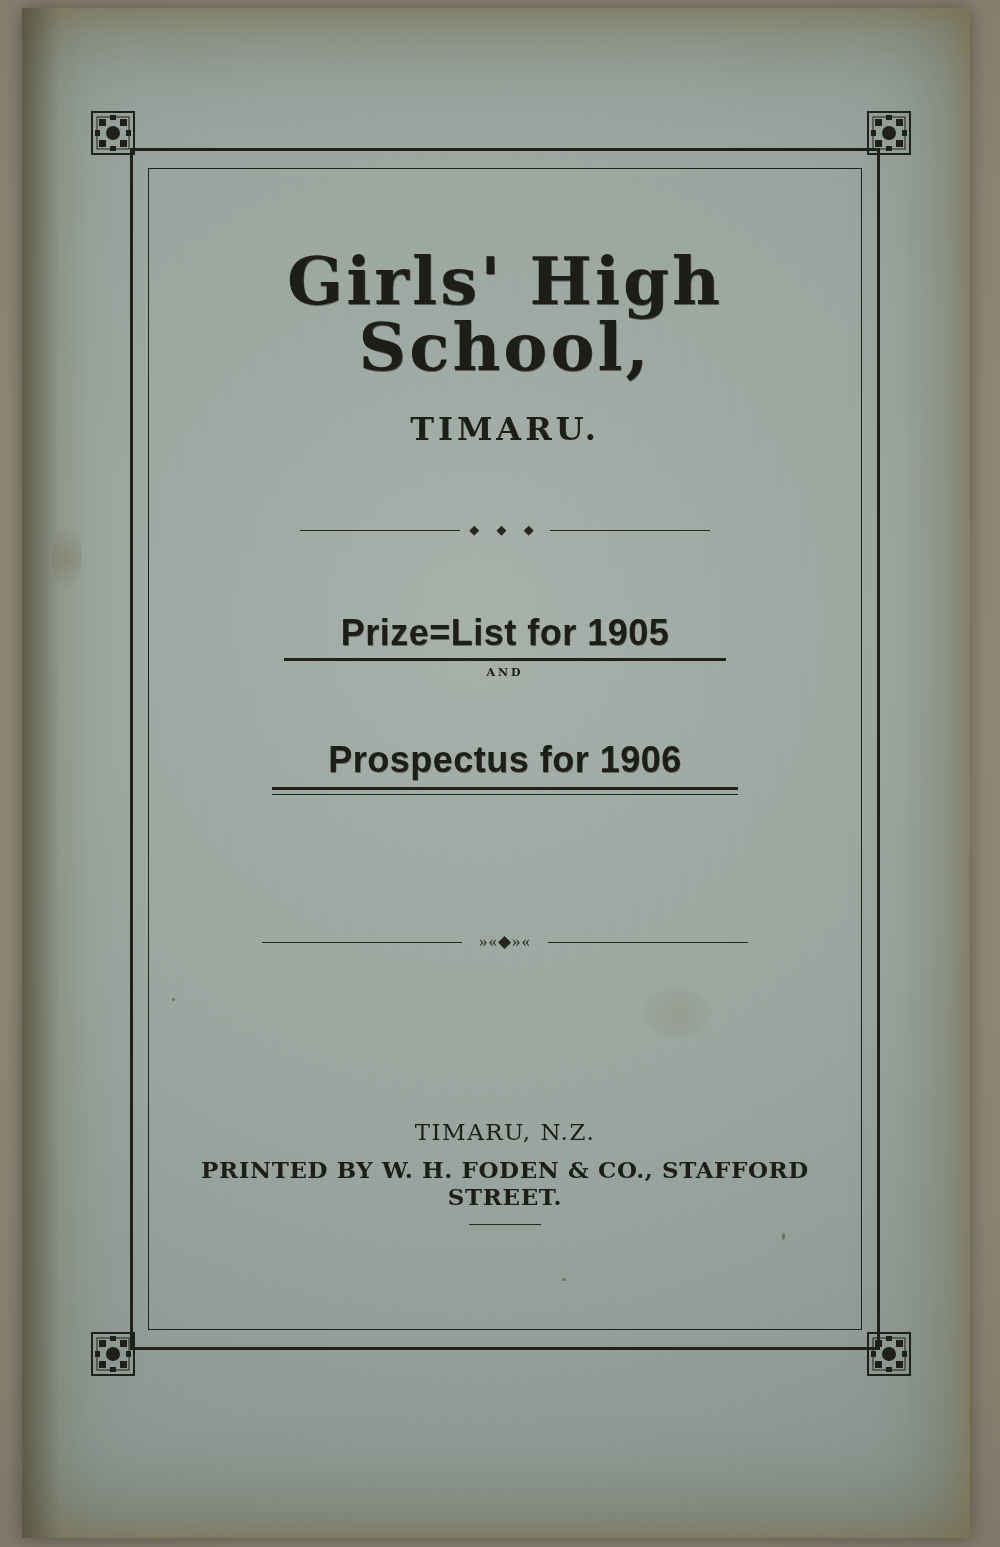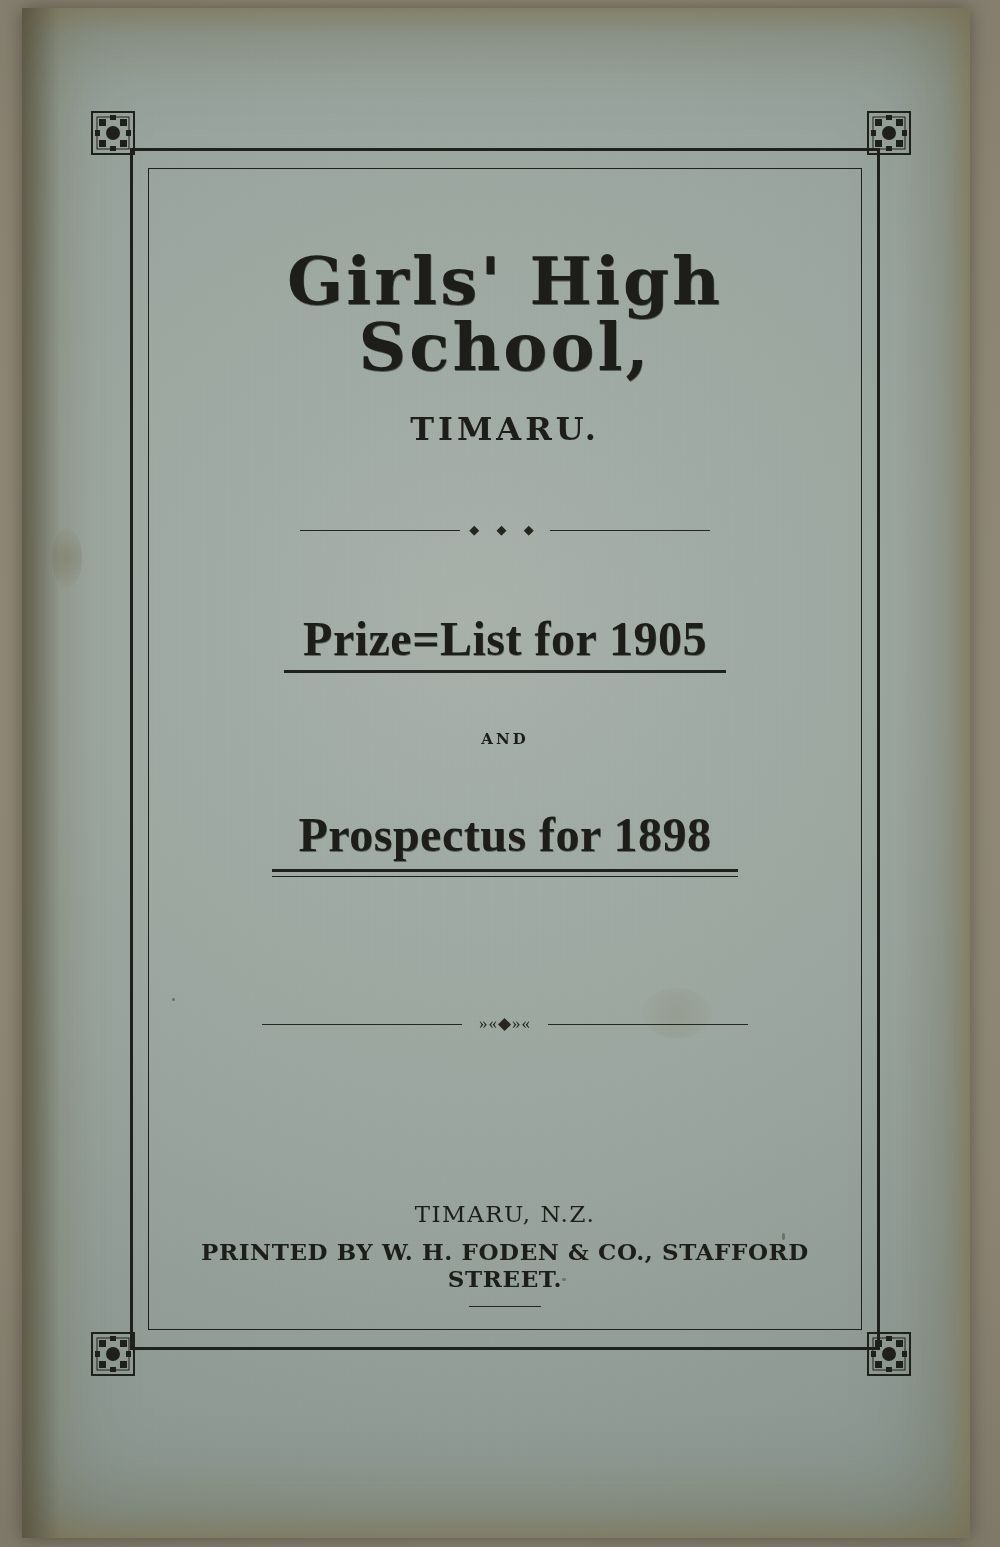--- a/index.html
+++ b/index.html
@@ -146,9 +146,9 @@
   }
 
   .headline {
-    font-family: Liberation Serif, serif;
-    font-weight: 700;
-    font-size: 48px;
+    font-family: Liberation Sans, sans-serif;
+    font-weight: 700;
+    font-size: 36px;
     letter-spacing: 0.5px;
     line-height: 1.05;
     text-shadow: 0.5px 0.5px 0 rgba(0,0,0,0.4);

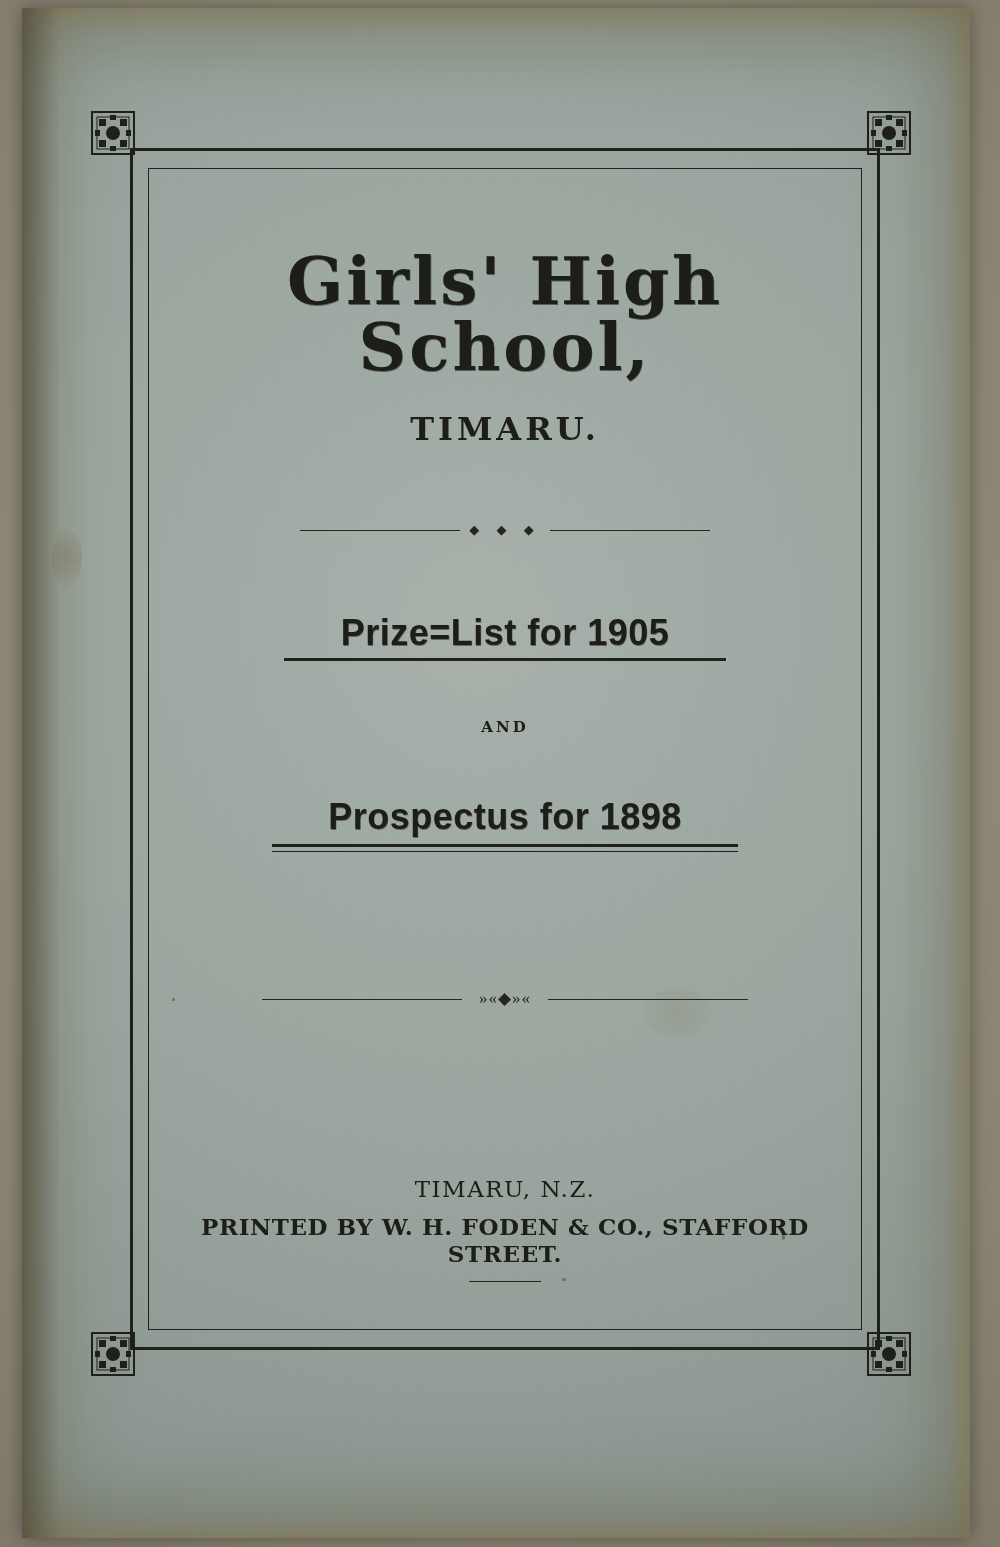--- a/index.html
+++ b/index.html
@@ -170,9 +170,8 @@
   .and-word {
     font-family: "DejaVu Serif", "Liberation Serif", serif;
     font-weight: 700;
-    font-size: 15px;
+    font-size: 11px;
     letter-spacing: 3px;
-    margin-top: 52px;
   }
 
   

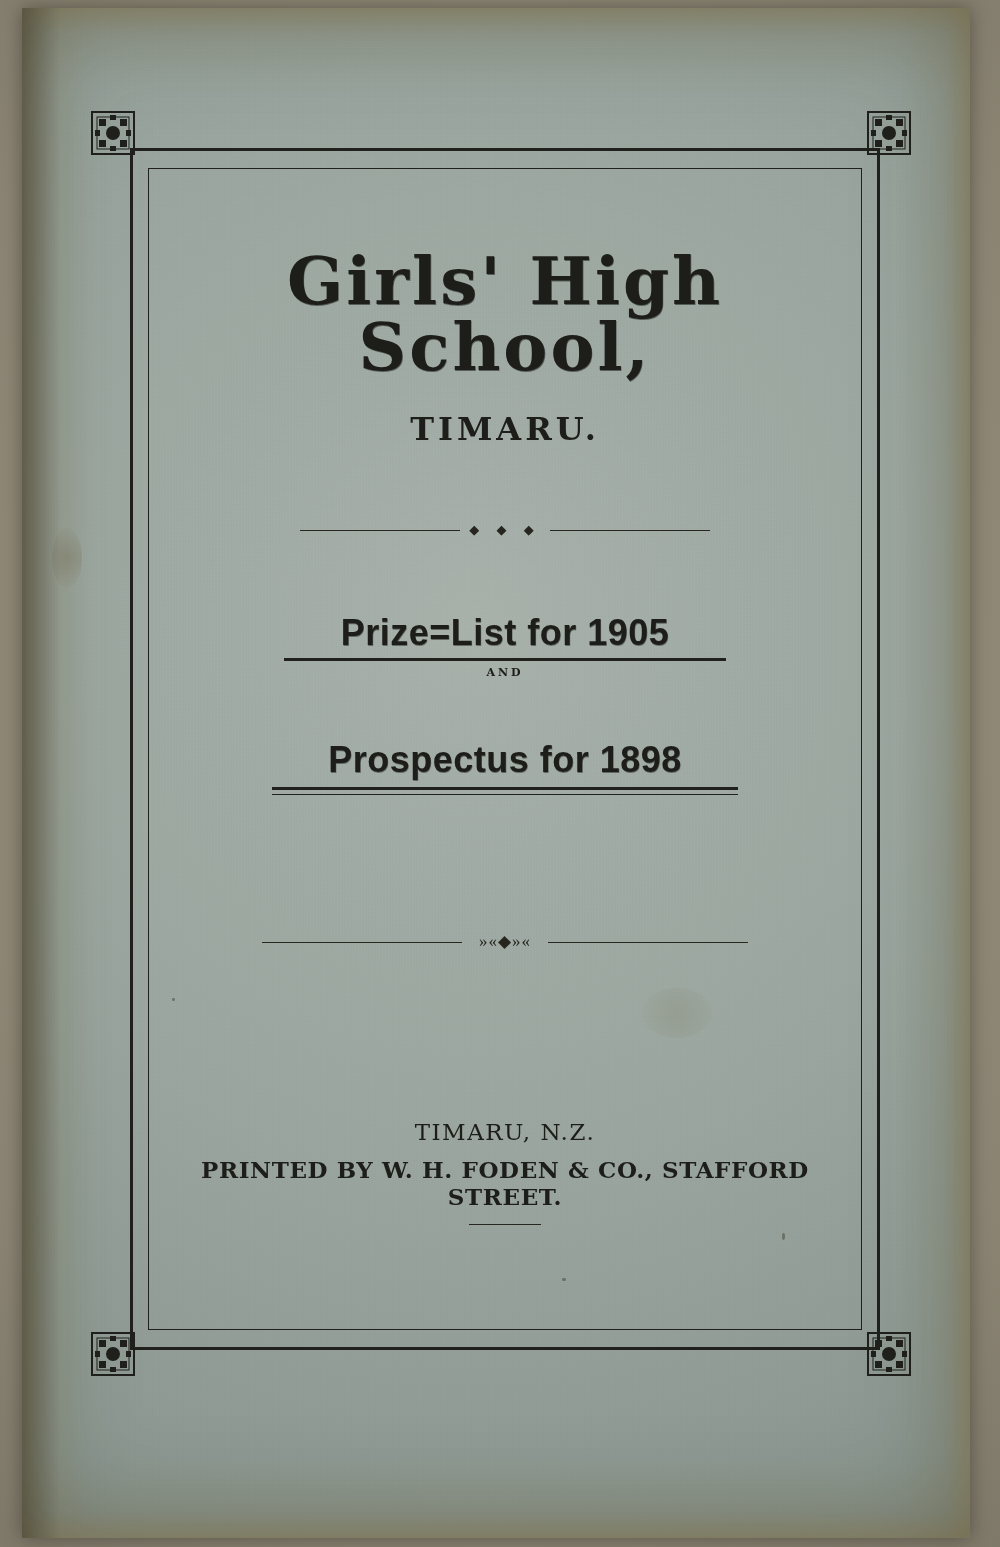--- a/index.html
+++ b/index.html
@@ -354,7 +354,7 @@
 
       <div class="and-word">AND</div>
 
-      <div class="headline headline-2">Prospectus for 1898</div>
+      <div class="headline headline-2">Prospectus for 1906</div>
       <div class="ul-wrap">
         <div class="ul-rule ul-2a"></div>
         <div class="ul-rule ul-2b"></div>

